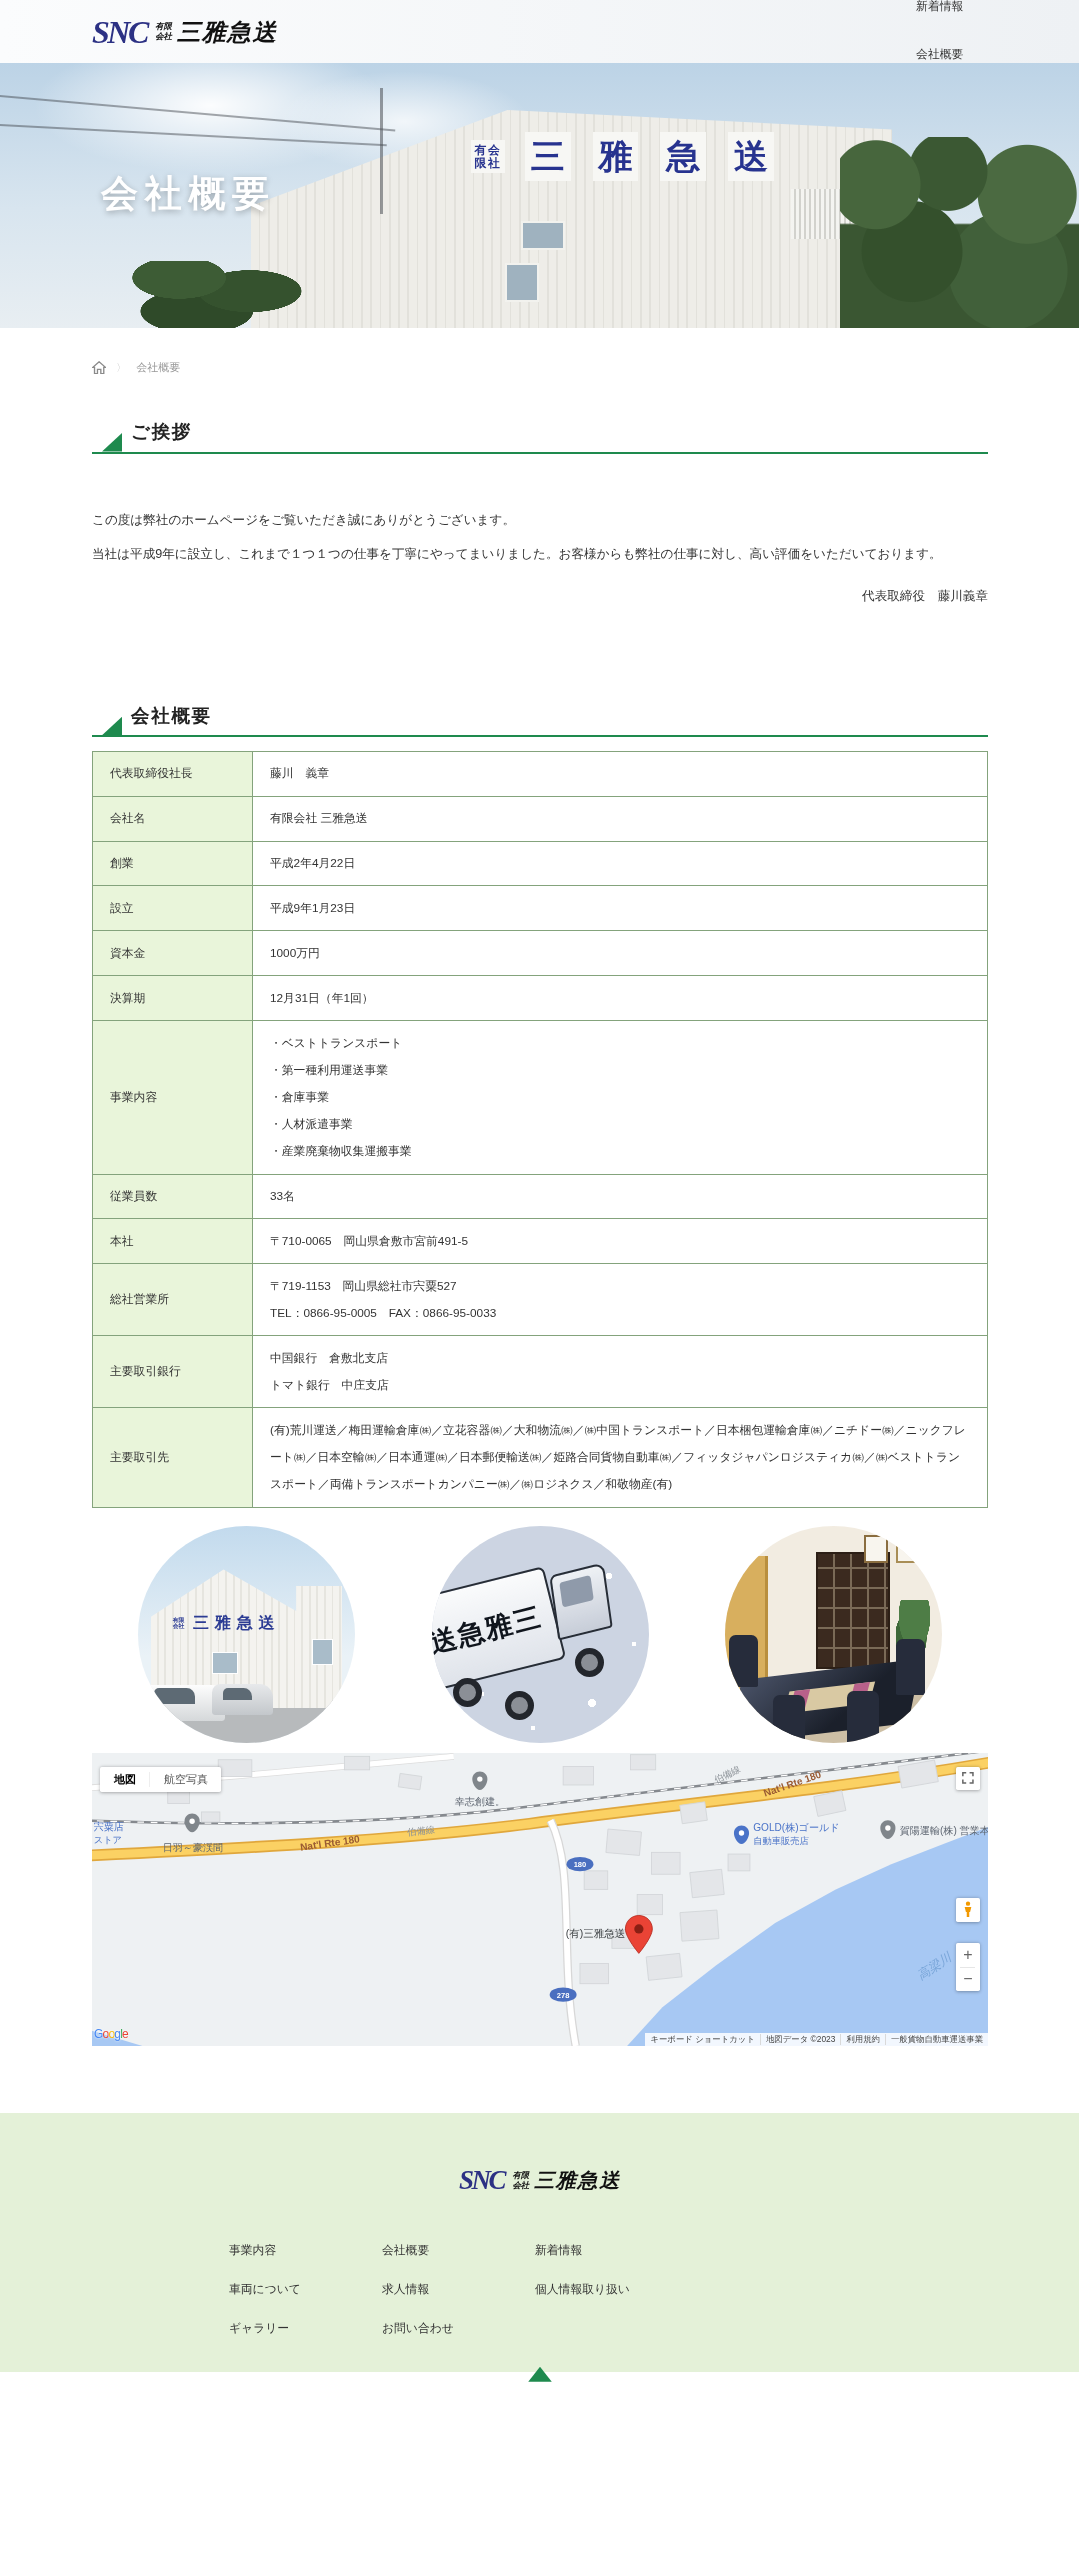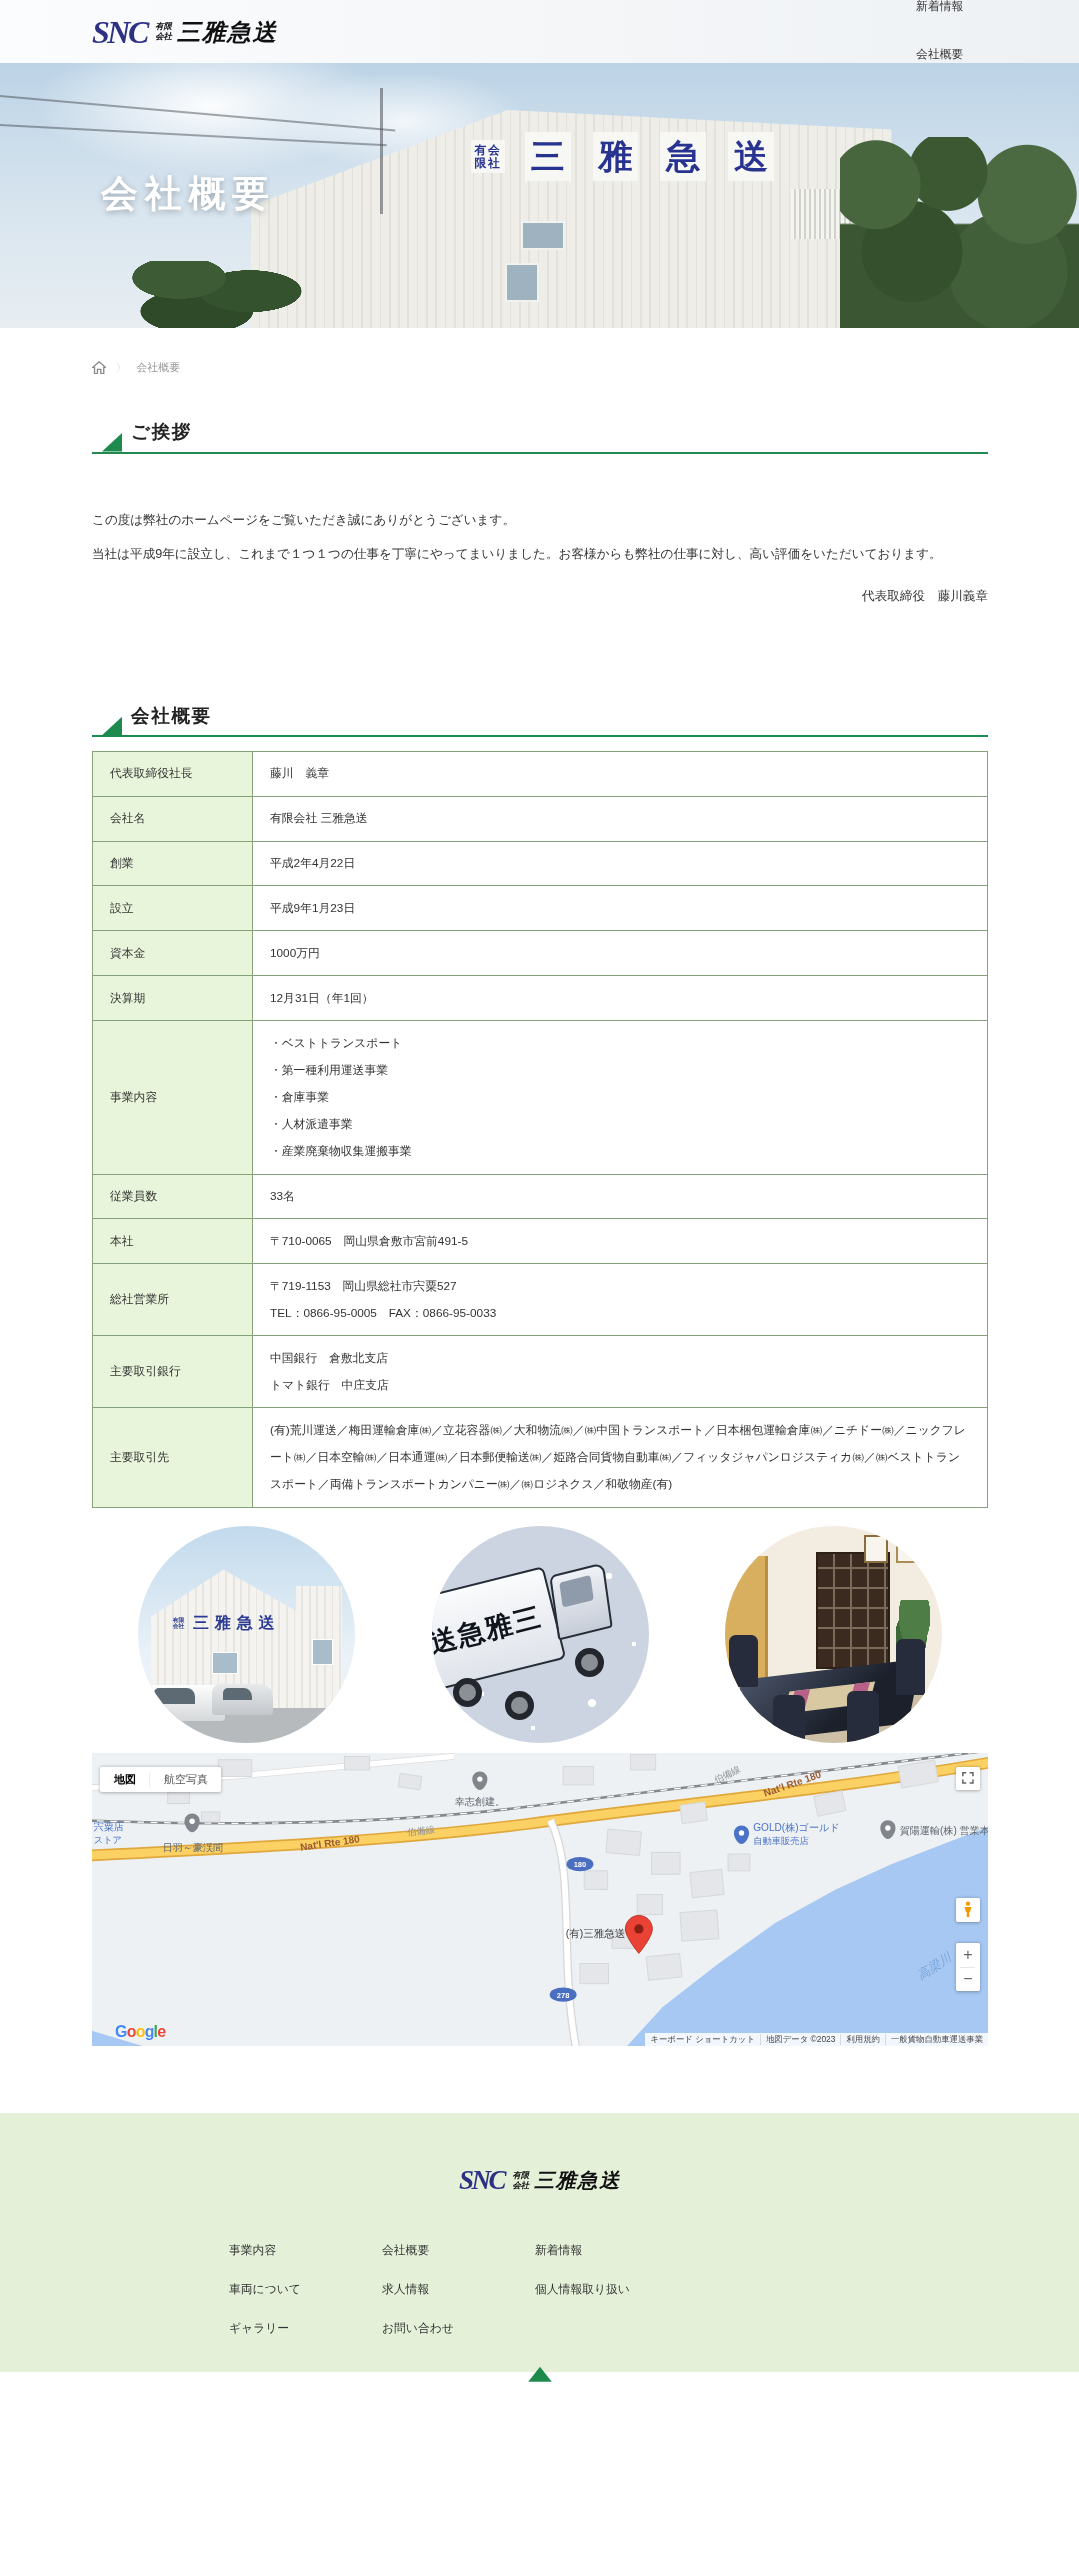--- a/index.html
+++ b/index.html
@@ -168,7 +168,7 @@
   .map-zoom .zb { width: 23.5px; height: 23.5px; display: flex; align-items: center; justify-content: center;
         font-size: 16px; color: #666; cursor: pointer; }
   .map-zoom .zd { width: 15px; height: 0.8px; background: #e6e6e6; }
-  .glogo { position: absolute; left: 23px; bottom: 5px; font-size: 16px; font-weight: bold; letter-spacing: -0.8px;
+  .glogo { position: absolute; left: 2px; bottom: 5px; font-size: 12px; font-weight: normal; letter-spacing: -0.8px;
         text-shadow: 0 0 2.5px #fff; cursor: pointer; }
   .map-attrib { position: absolute; right: 0; bottom: 0; height: 13.5px; background: rgba(255,255,255,.85);
         display: flex; align-items: center; font-size: 8.4px; color: #444; }

